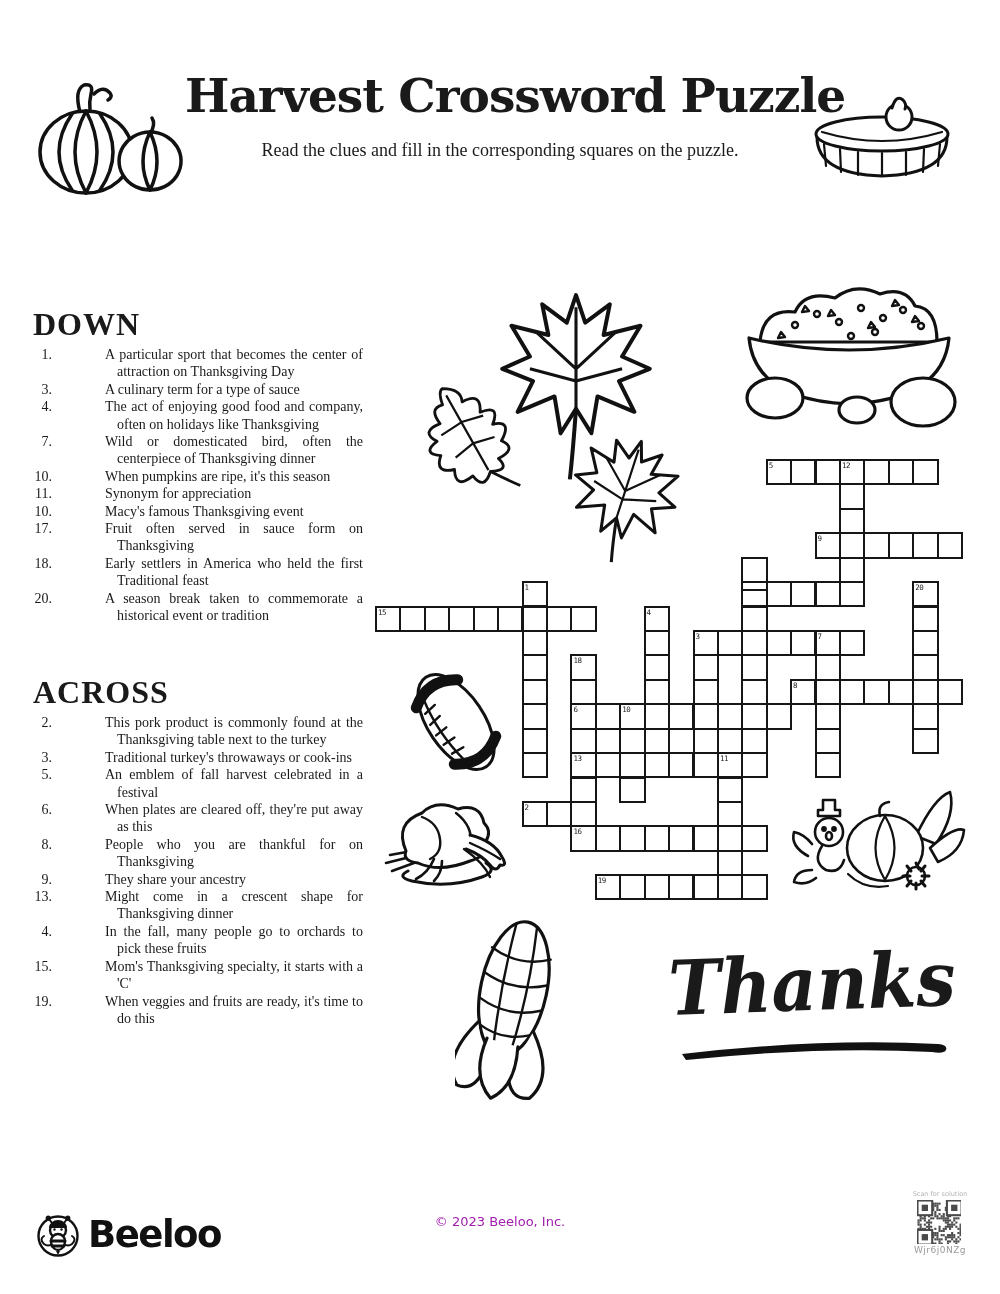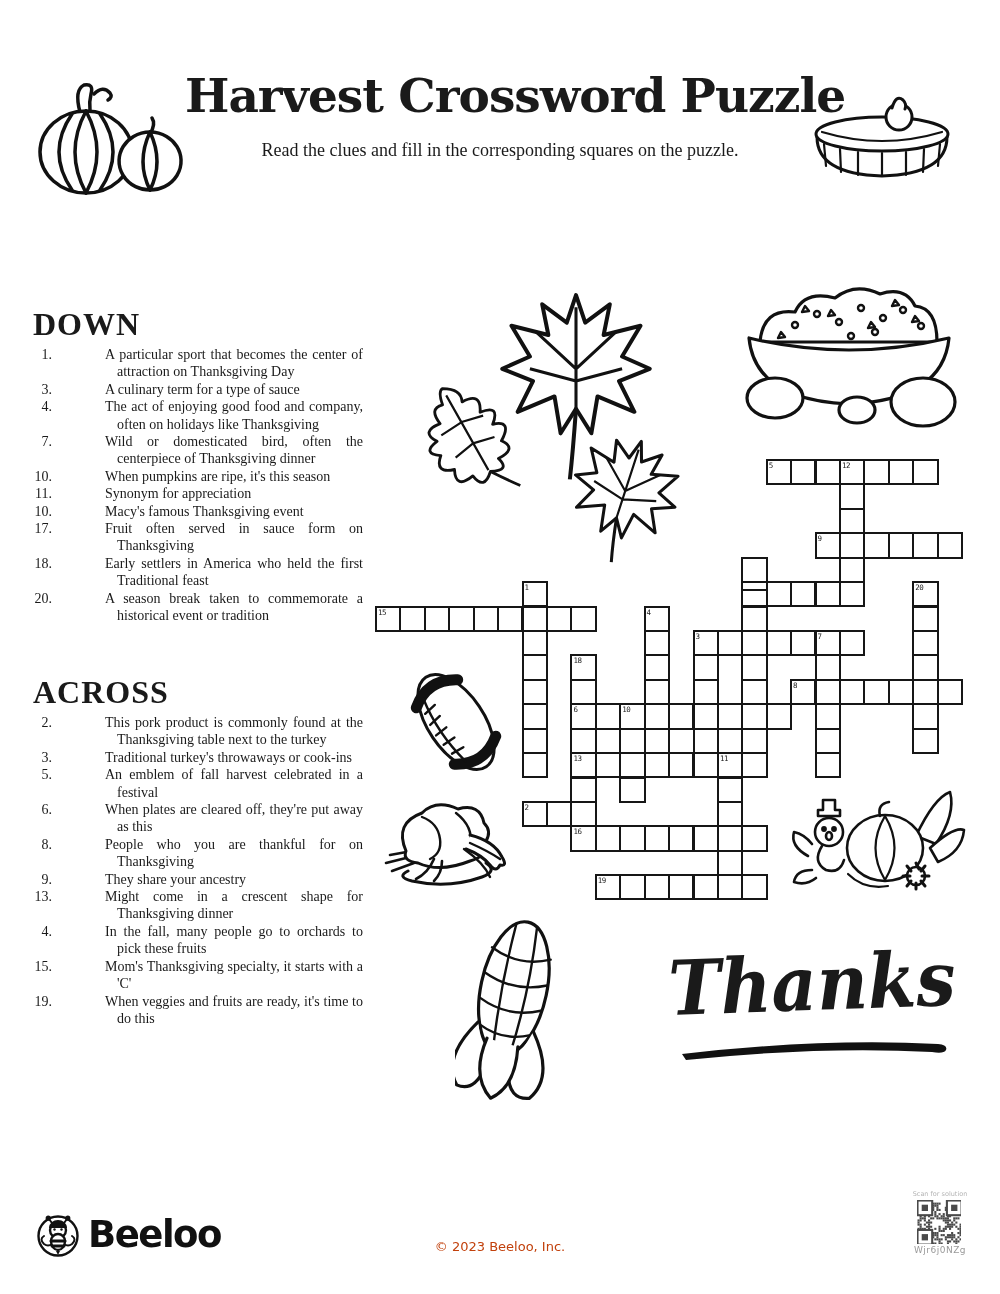--- a/index.html
+++ b/index.html
@@ -65,8 +65,8 @@
     font-weight:700; font-size:37px; letter-spacing:-1.5px; color:#111;
   }
   #copyright {
-    left:350px; top:1239px; width:300px; text-align:center;
-    font-family:"DejaVu Sans", sans-serif; font-size:13px; color:#c2410c;
+    left:350px; top:1214px; width:300px; text-align:center;
+    font-family:"DejaVu Sans", sans-serif; font-size:13px; color:#a21caf;
   }
   #scan-label {
     left:905px; top:1190px; width:70px; text-align:center;

